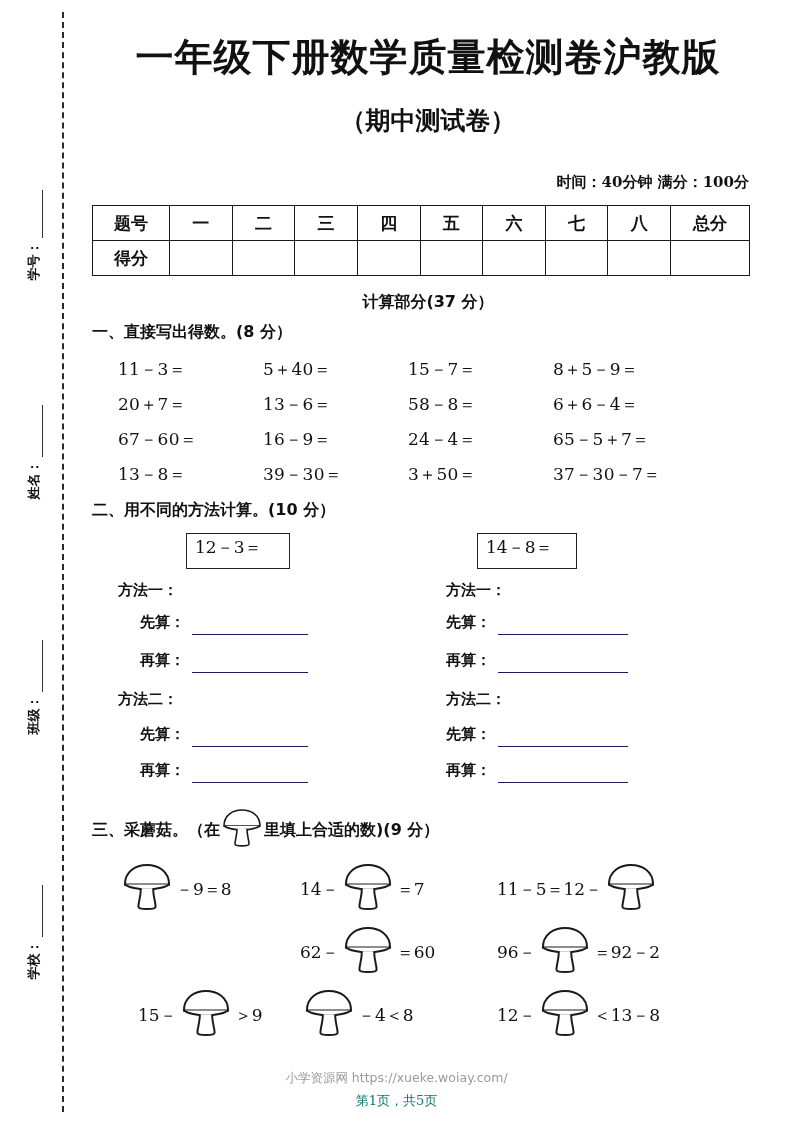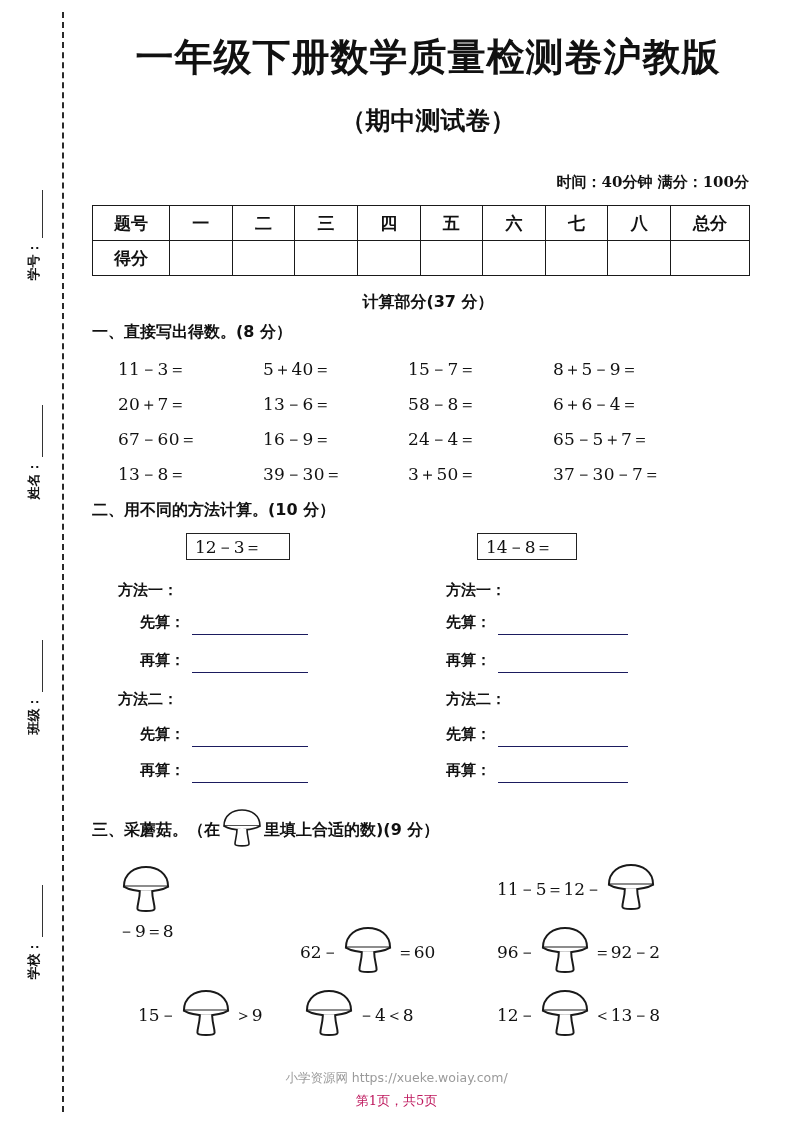--- a/index.html
+++ b/index.html
@@ -83,7 +83,7 @@
   
   .boxeq{
     position:absolute;border:1.4px solid #222;
-    height:27px;line-height:27px;padding:0 8px;
+    height:36px;line-height:27px;padding:0 8px;
     font-size:17px;box-sizing:border-box;
   }
   .m-label{position:absolute;font-size:15px;font-weight:700;

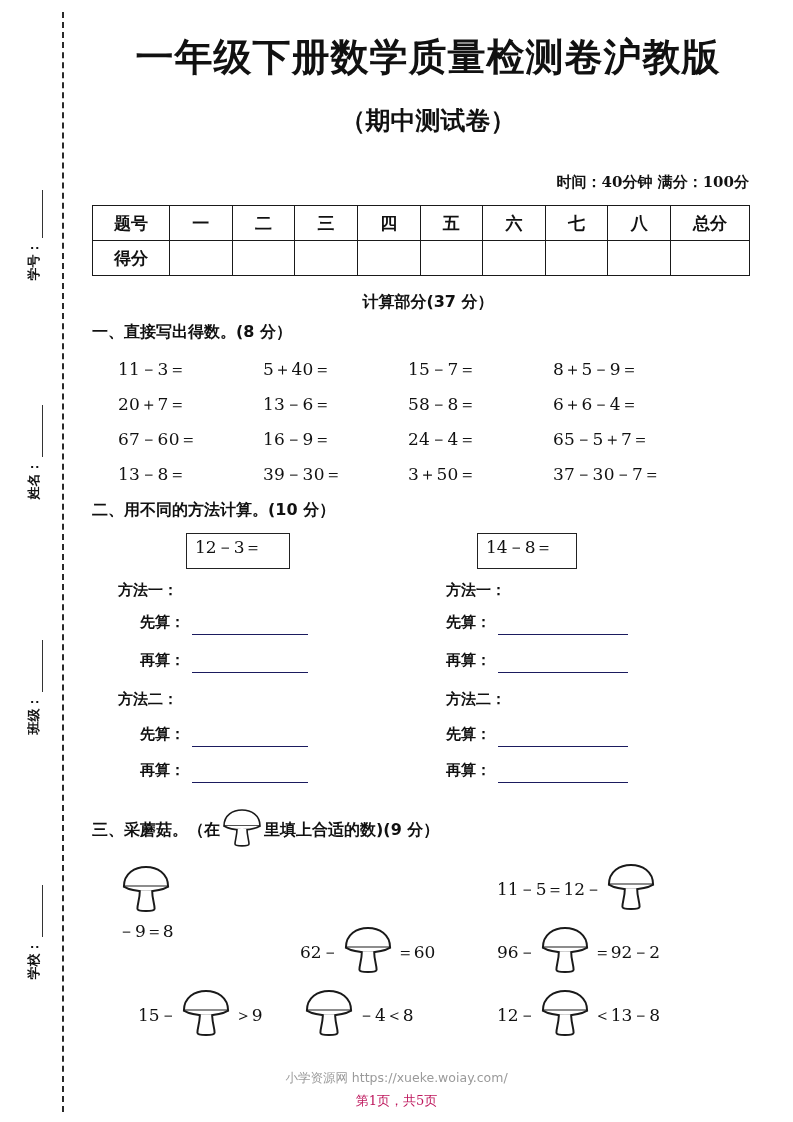--- a/index.html
+++ b/index.html
@@ -233,7 +233,7 @@
     <span>里填上合适的数)(9 分）</span>
   </div>
 
-  <div class="eqline" style="left:118px;top:862px;flex-direction:column;">
+  <div class="eqline" style="left:118px;top:862px;">
     <span></span>
     <span class="mush">
       <svg width="54" height="50" viewBox="0 0 44 40">

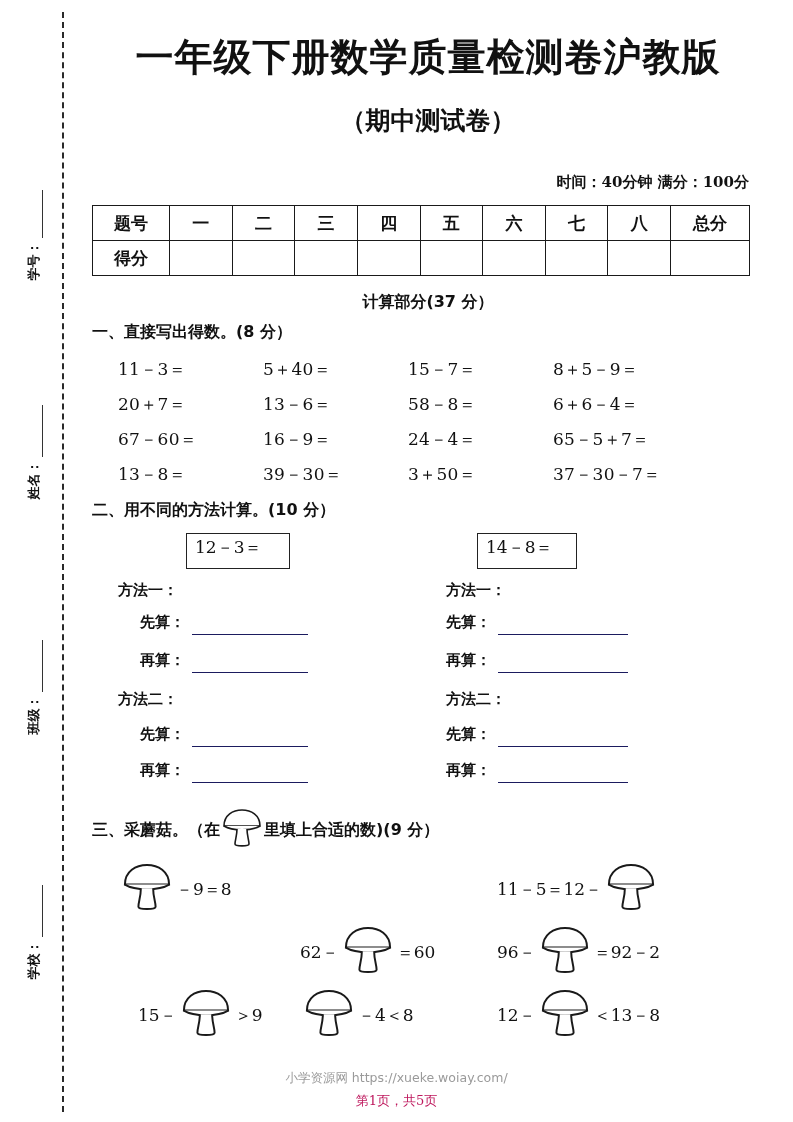--- a/index.html
+++ b/index.html
@@ -244,6 +244,17 @@
     </span>
     <span>－9＝8</span>
   </div>
+  <div class="eqline" style="left:300px;top:862px;">
+    <span>14－</span>
+    <span class="mush">
+      <svg width="54" height="50" viewBox="0 0 44 40">
+          <path d="M4 18 C4 7 13 2 22 2 C31 2 40 7 40 18 Z" fill="#fff" stroke="#1a1a1a" stroke-width="1.6"></path>
+          <path d="M4 18 C12 23 32 23 40 18" fill="#fff" stroke="#1a1a1a" stroke-width="1.6"></path>
+          <path d="M17 21 C17 28 15 32 15 36 C15 38.5 29 38.5 29 36 C29 32 27 28 27 21" fill="#fff" stroke="#1a1a1a" stroke-width="1.6"></path>
+        </svg>
+    </span>
+    <span>＝7</span>
+  </div>
   <div class="eqline" style="left:497px;top:862px;">
     <span>11－5＝12－</span>
     <span class="mush">

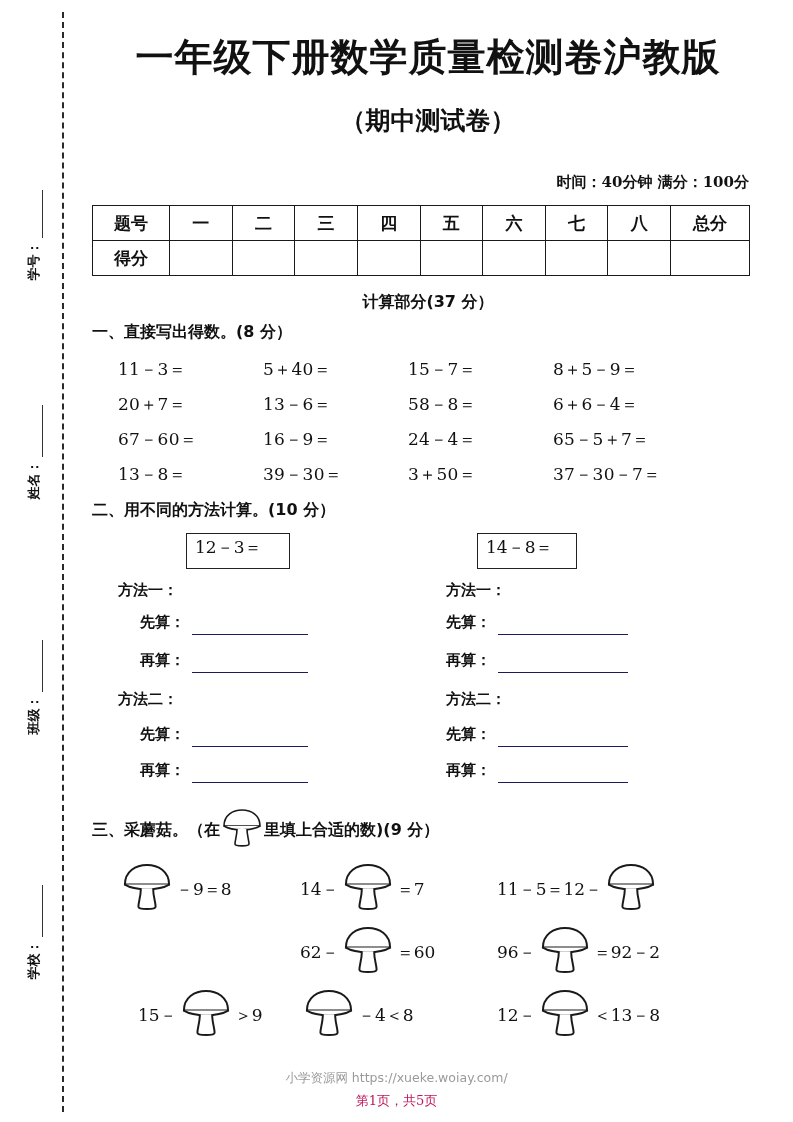--- a/index.html
+++ b/index.html
@@ -103,7 +103,7 @@
   }
   .pagenum{
     position:absolute;left:0;top:1092px;width:793px;text-align:center;
-    font-size:13px;color:#be185d;
+    font-size:13px;color:#0f766e;
   }
 </style>
 </head>

